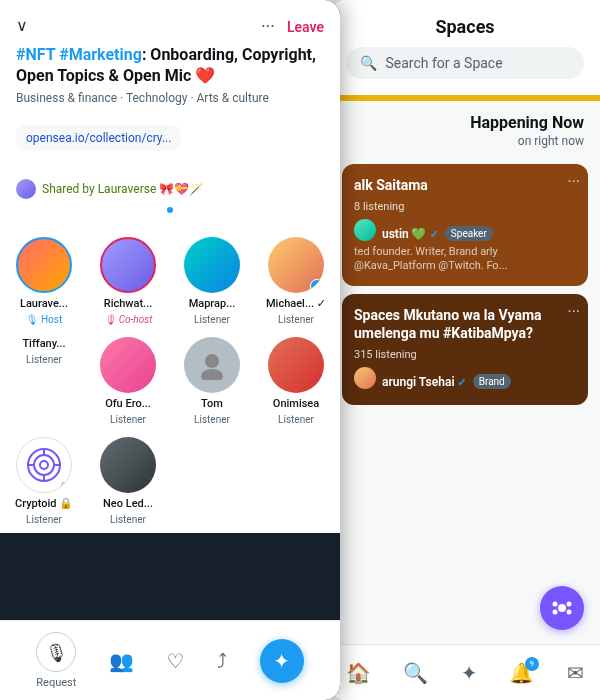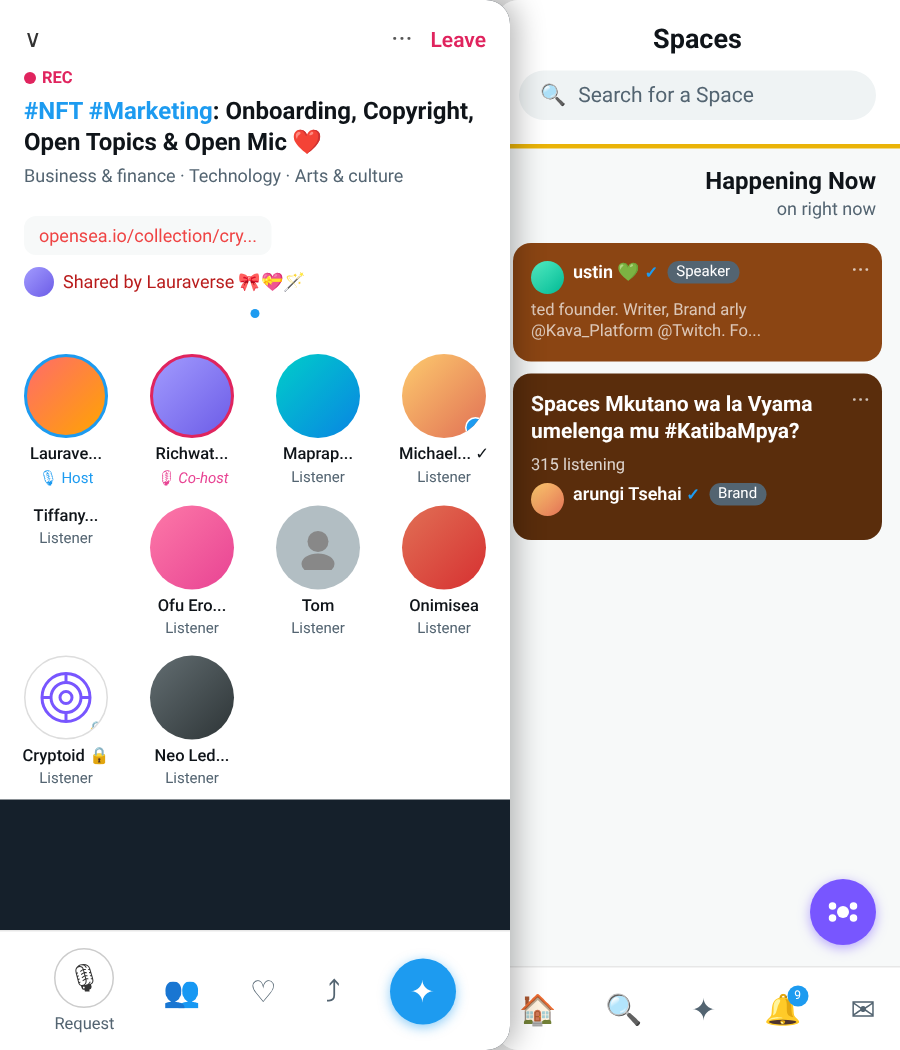--- a/index.html
+++ b/index.html
@@ -294,7 +294,7 @@
     .spaces-header {
       padding: 16px;
       background: white;
-      border-bottom: 3px solid #eab308;
+      border-bottom: 6px solid #eab308;
     }
     .spaces-title {
       font-size: 18px;

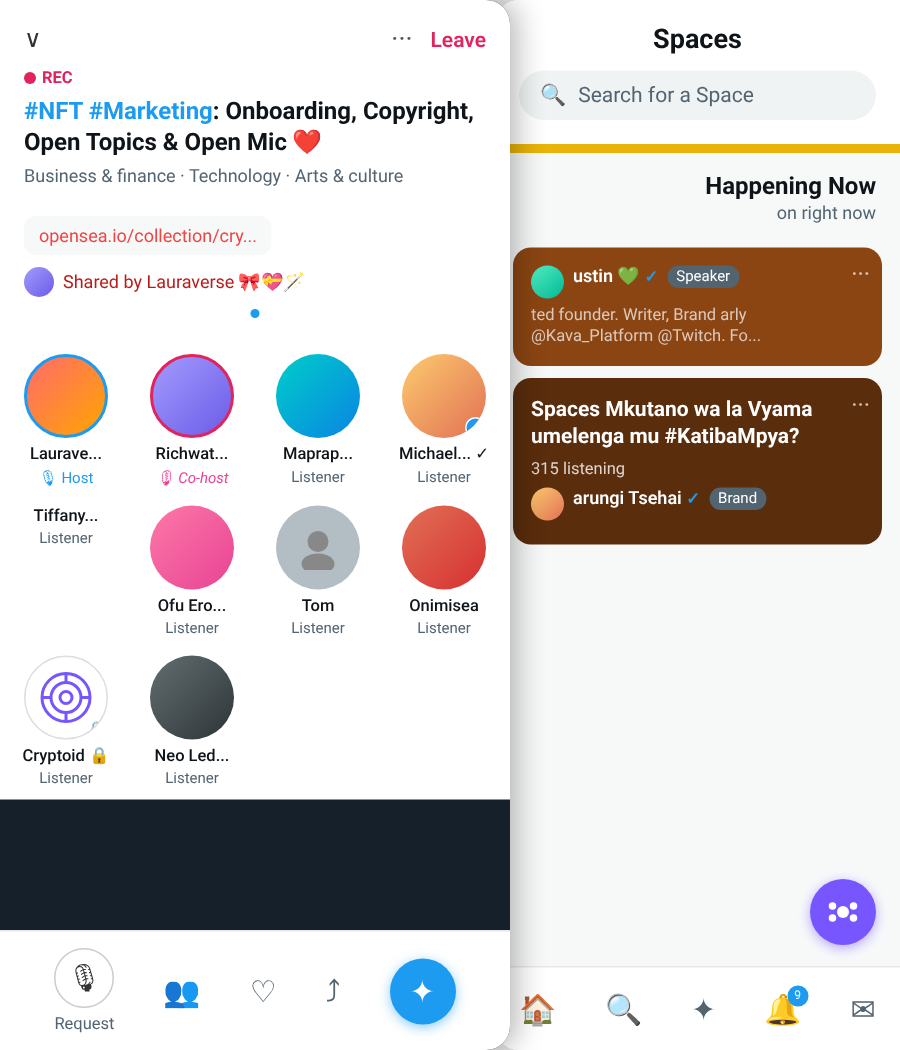--- a/index.html
+++ b/index.html
@@ -468,10 +468,6 @@
       </div>
     </div>
 
-    <div class="rec-badge">
-      <div class="rec-dot"></div>
-      <span class="rec-text">REC</span>
-    </div>
 
     <div class="space-title">
       <span class="hashtag">#NFT #Marketing</span>: Onboarding, Copyright, Open Topics &amp; Open Mic <span class="heart">❤️</span>

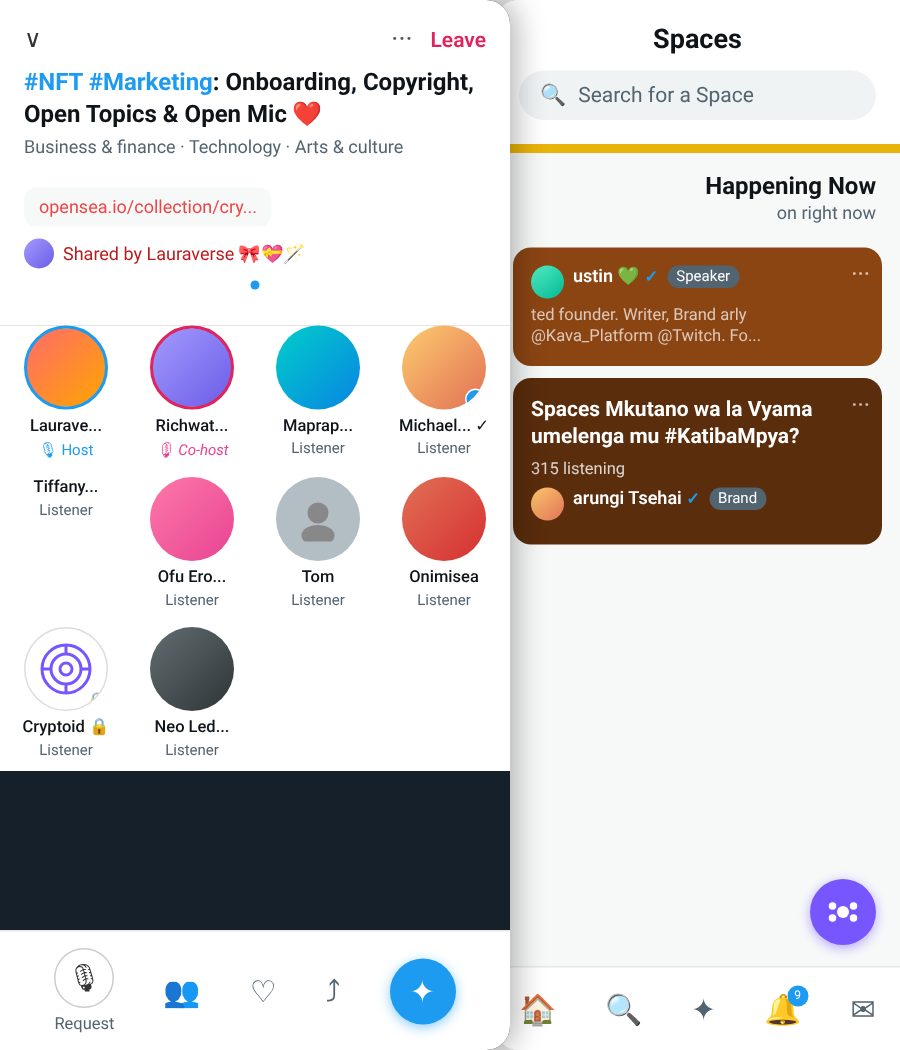--- a/index.html
+++ b/index.html
@@ -125,8 +125,8 @@
     }
     .space-link {
       font-size: 12px;
-      color: #ef4444;
-      margin-bottom: 8px;
+      color: #1d4ed8;
+      margin-bottom: 28px;
       background: #f7f9f9;
       padding: 6px 10px;
       border-radius: 8px;

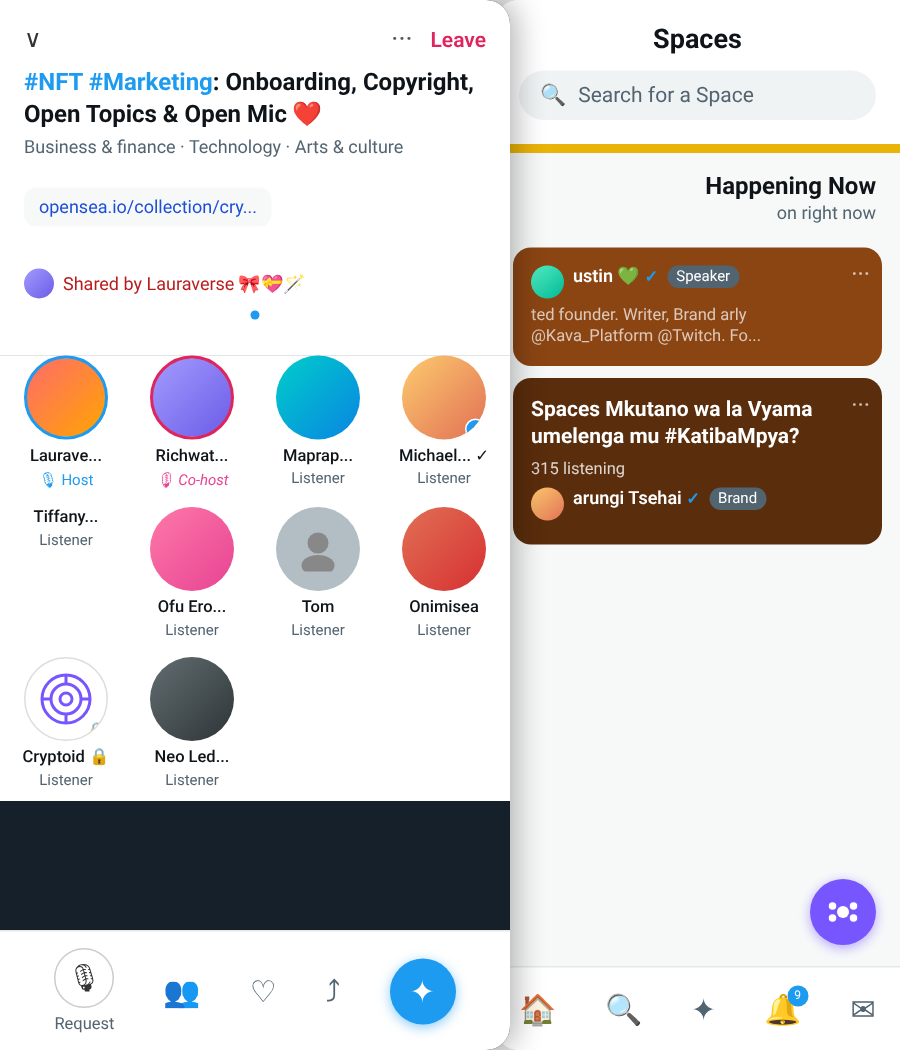--- a/index.html
+++ b/index.html
@@ -146,7 +146,7 @@
     }
     .shared-text {
       font-size: 12px;
-      color: #b91c1c;
+      color: #4d7c0f;
     }
     .progress-dot {
       width: 6px;

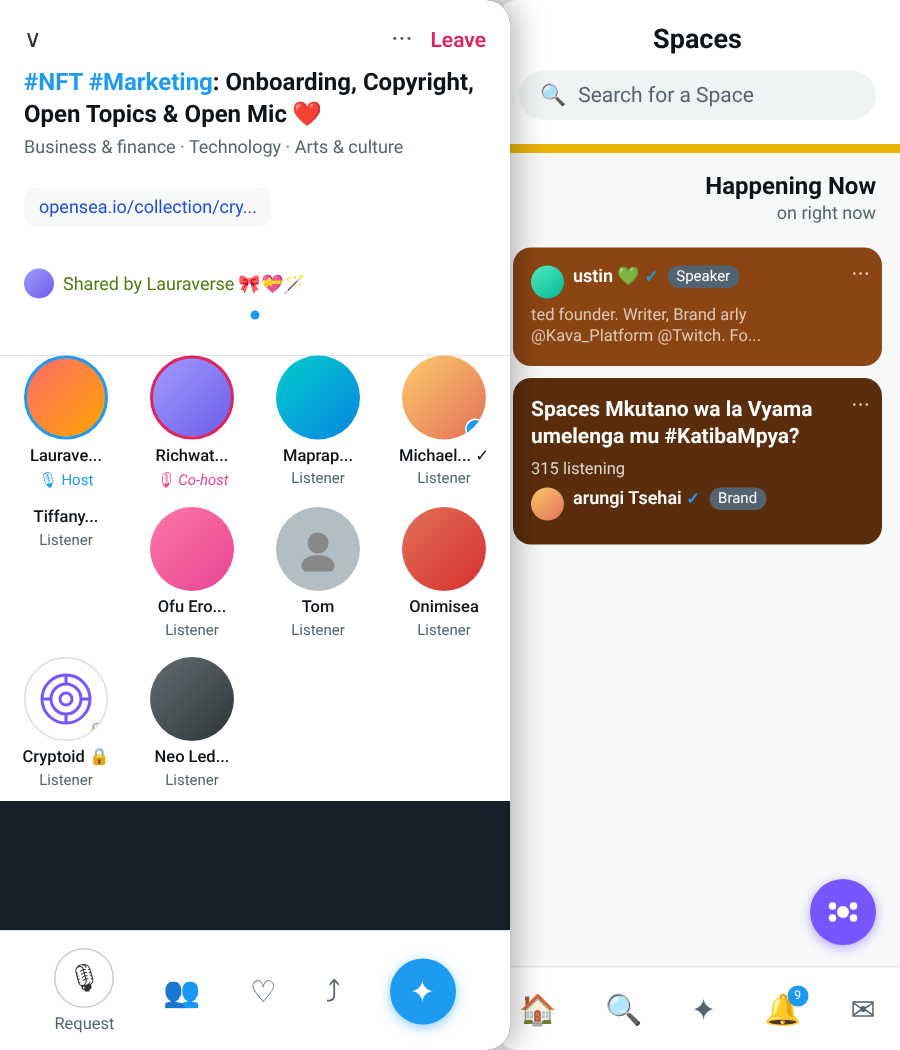--- a/index.html
+++ b/index.html
@@ -588,6 +588,7 @@
 
   <div class="space-item">
     <span class="space-item-more">···</span>
+    <div class="space-item-title">alk Saitama</div>
     <div class="space-item-speaker">
       <div class="speaker-avatar"></div>
       <span class="speaker-name">ustin 💚 <span class="verified-blue">✓</span></span>

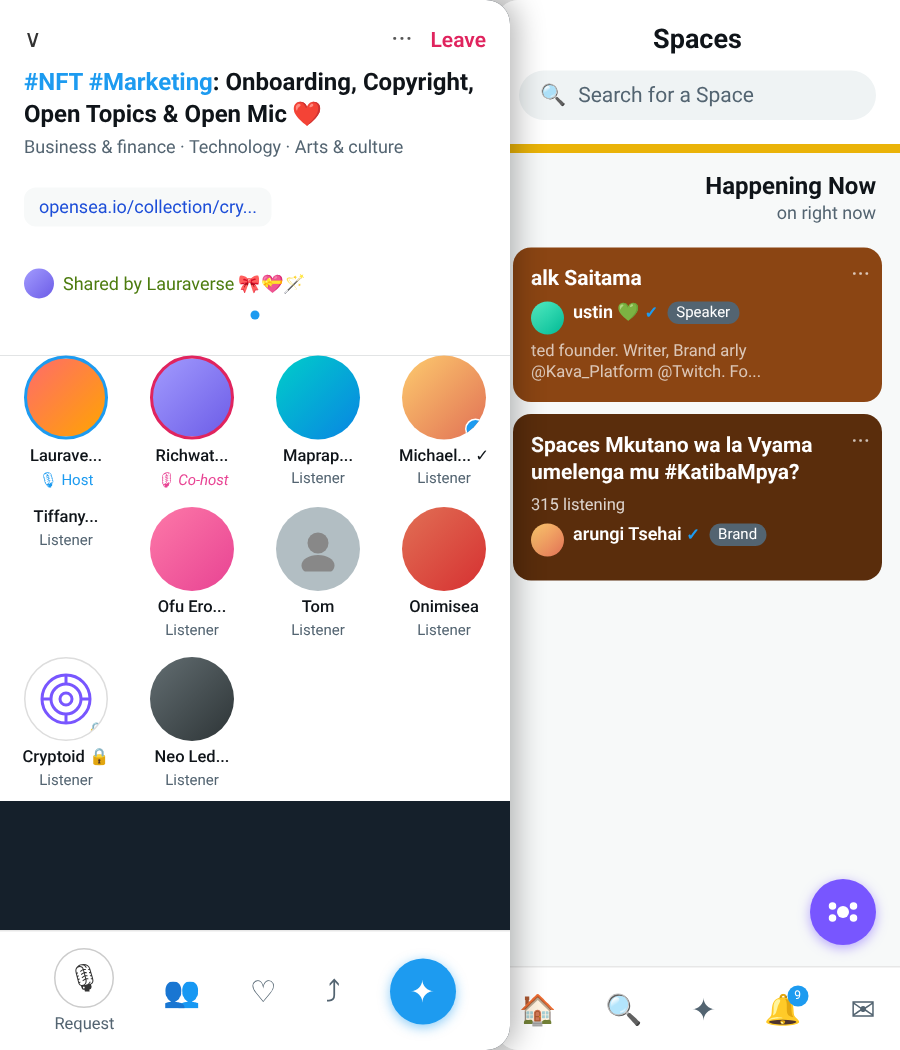--- a/index.html
+++ b/index.html
@@ -589,6 +589,7 @@
   <div class="space-item">
     <span class="space-item-more">···</span>
     <div class="space-item-title">alk Saitama</div>
+    <div class="space-item-listening">8 listening</div>
     <div class="space-item-speaker">
       <div class="speaker-avatar"></div>
       <span class="speaker-name">ustin 💚 <span class="verified-blue">✓</span></span>

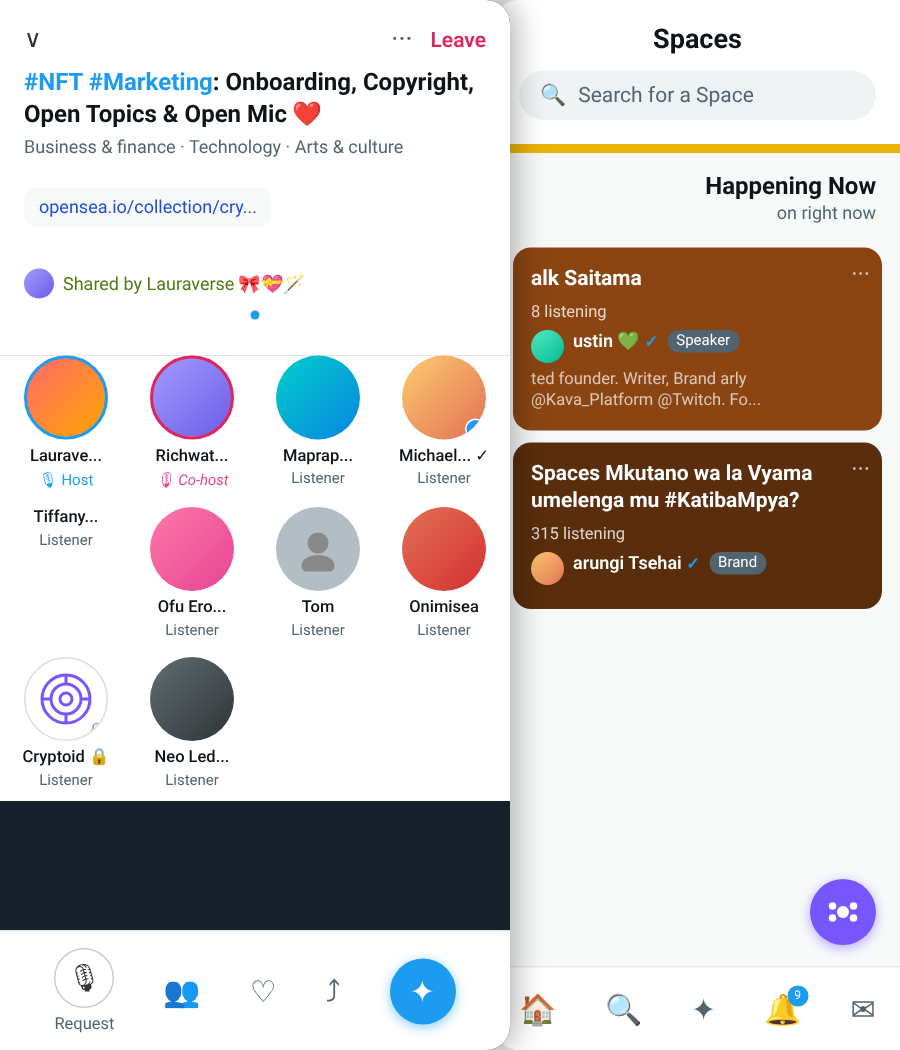--- a/index.html
+++ b/index.html
@@ -364,7 +364,7 @@
     }
     .space-item-speaker {
       display: flex;
-      align-items: flex-start;
+      align-items: flex-end;
       gap: 6px;
       margin-bottom: 4px;
     }

